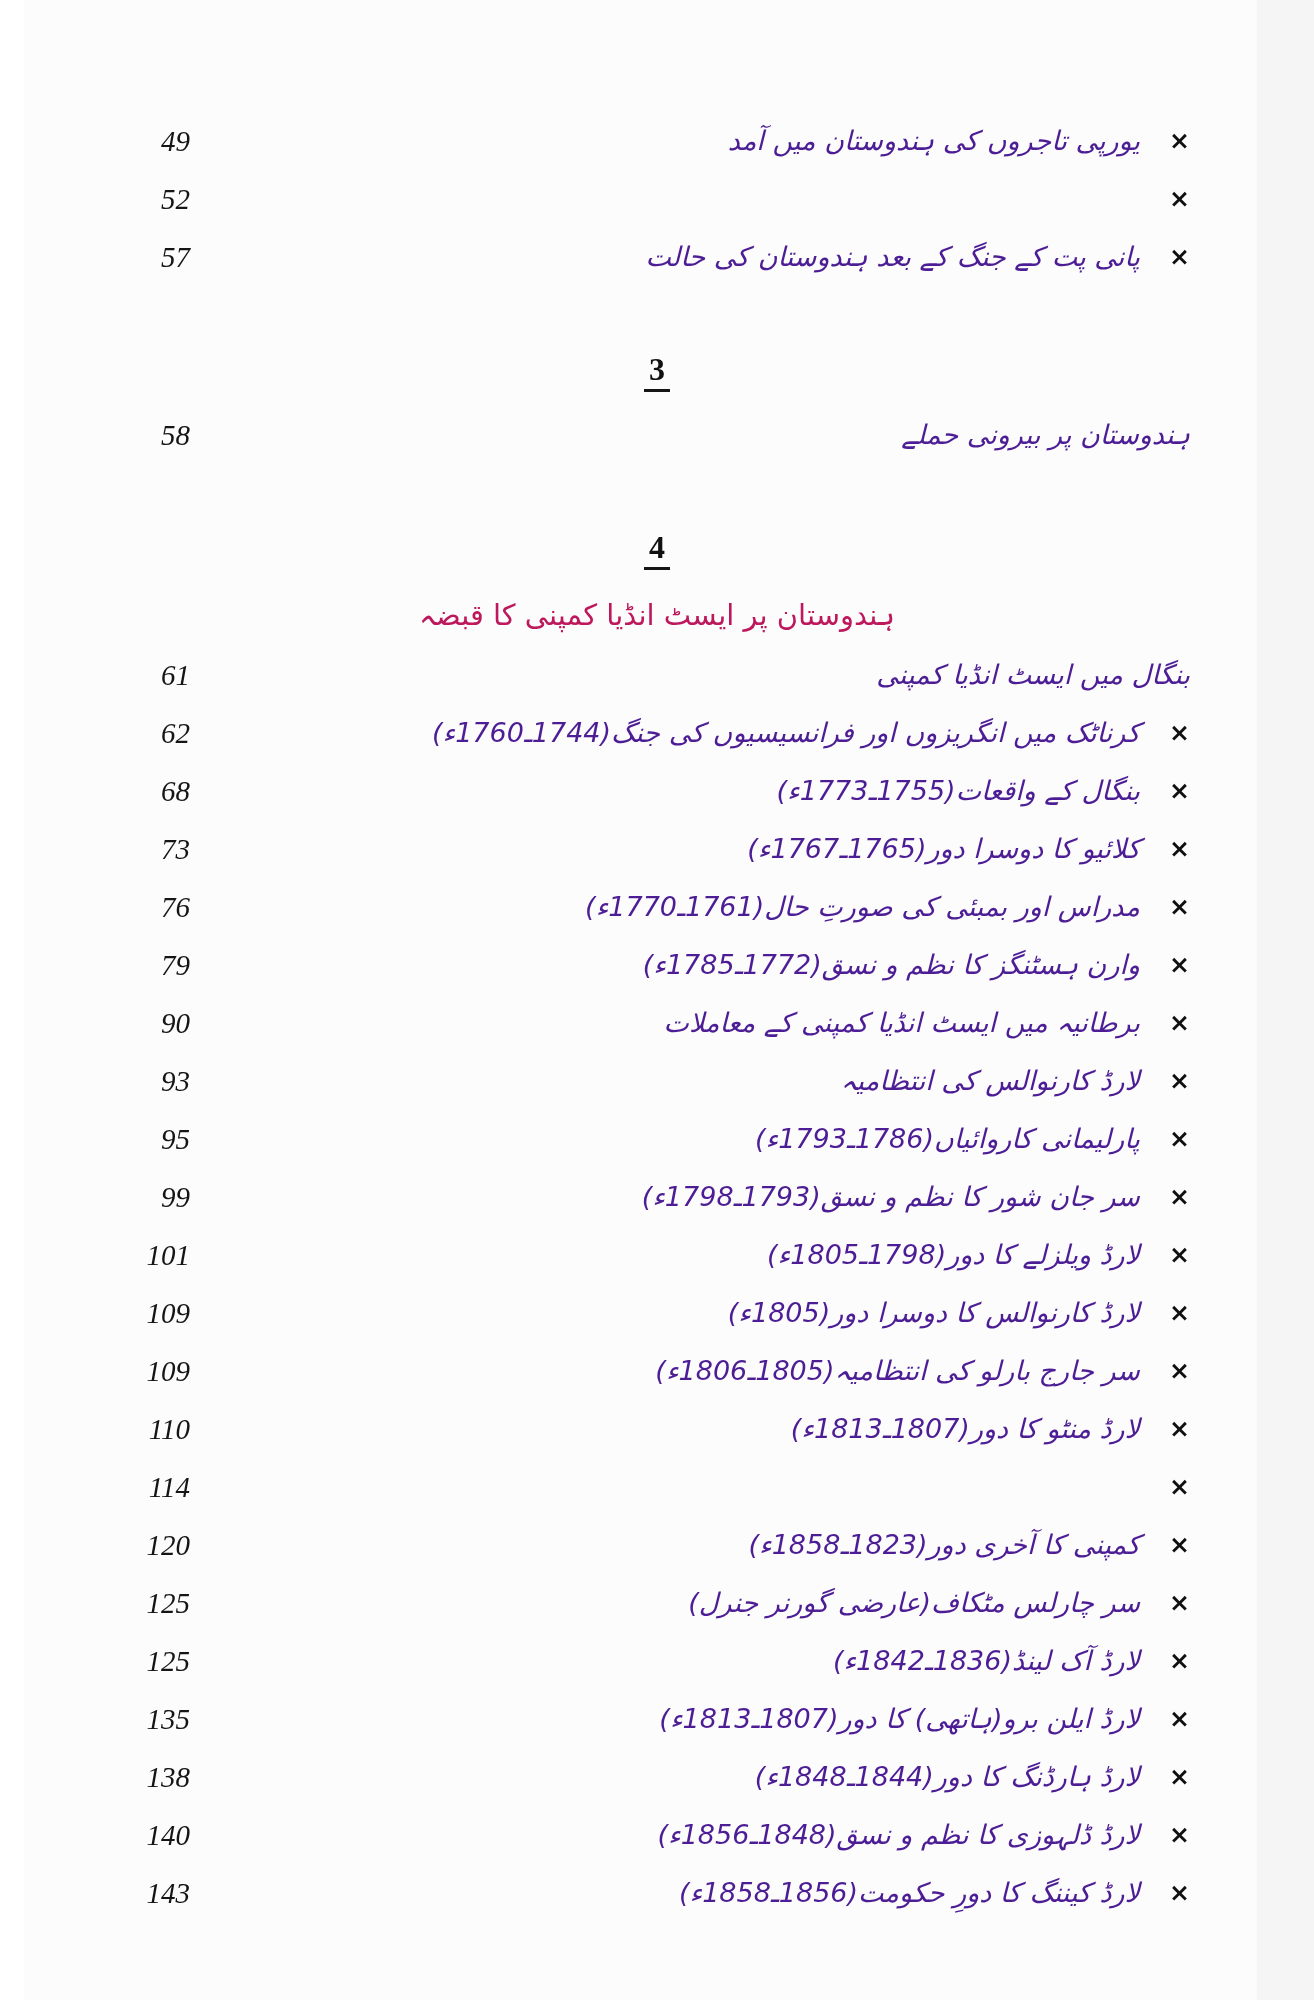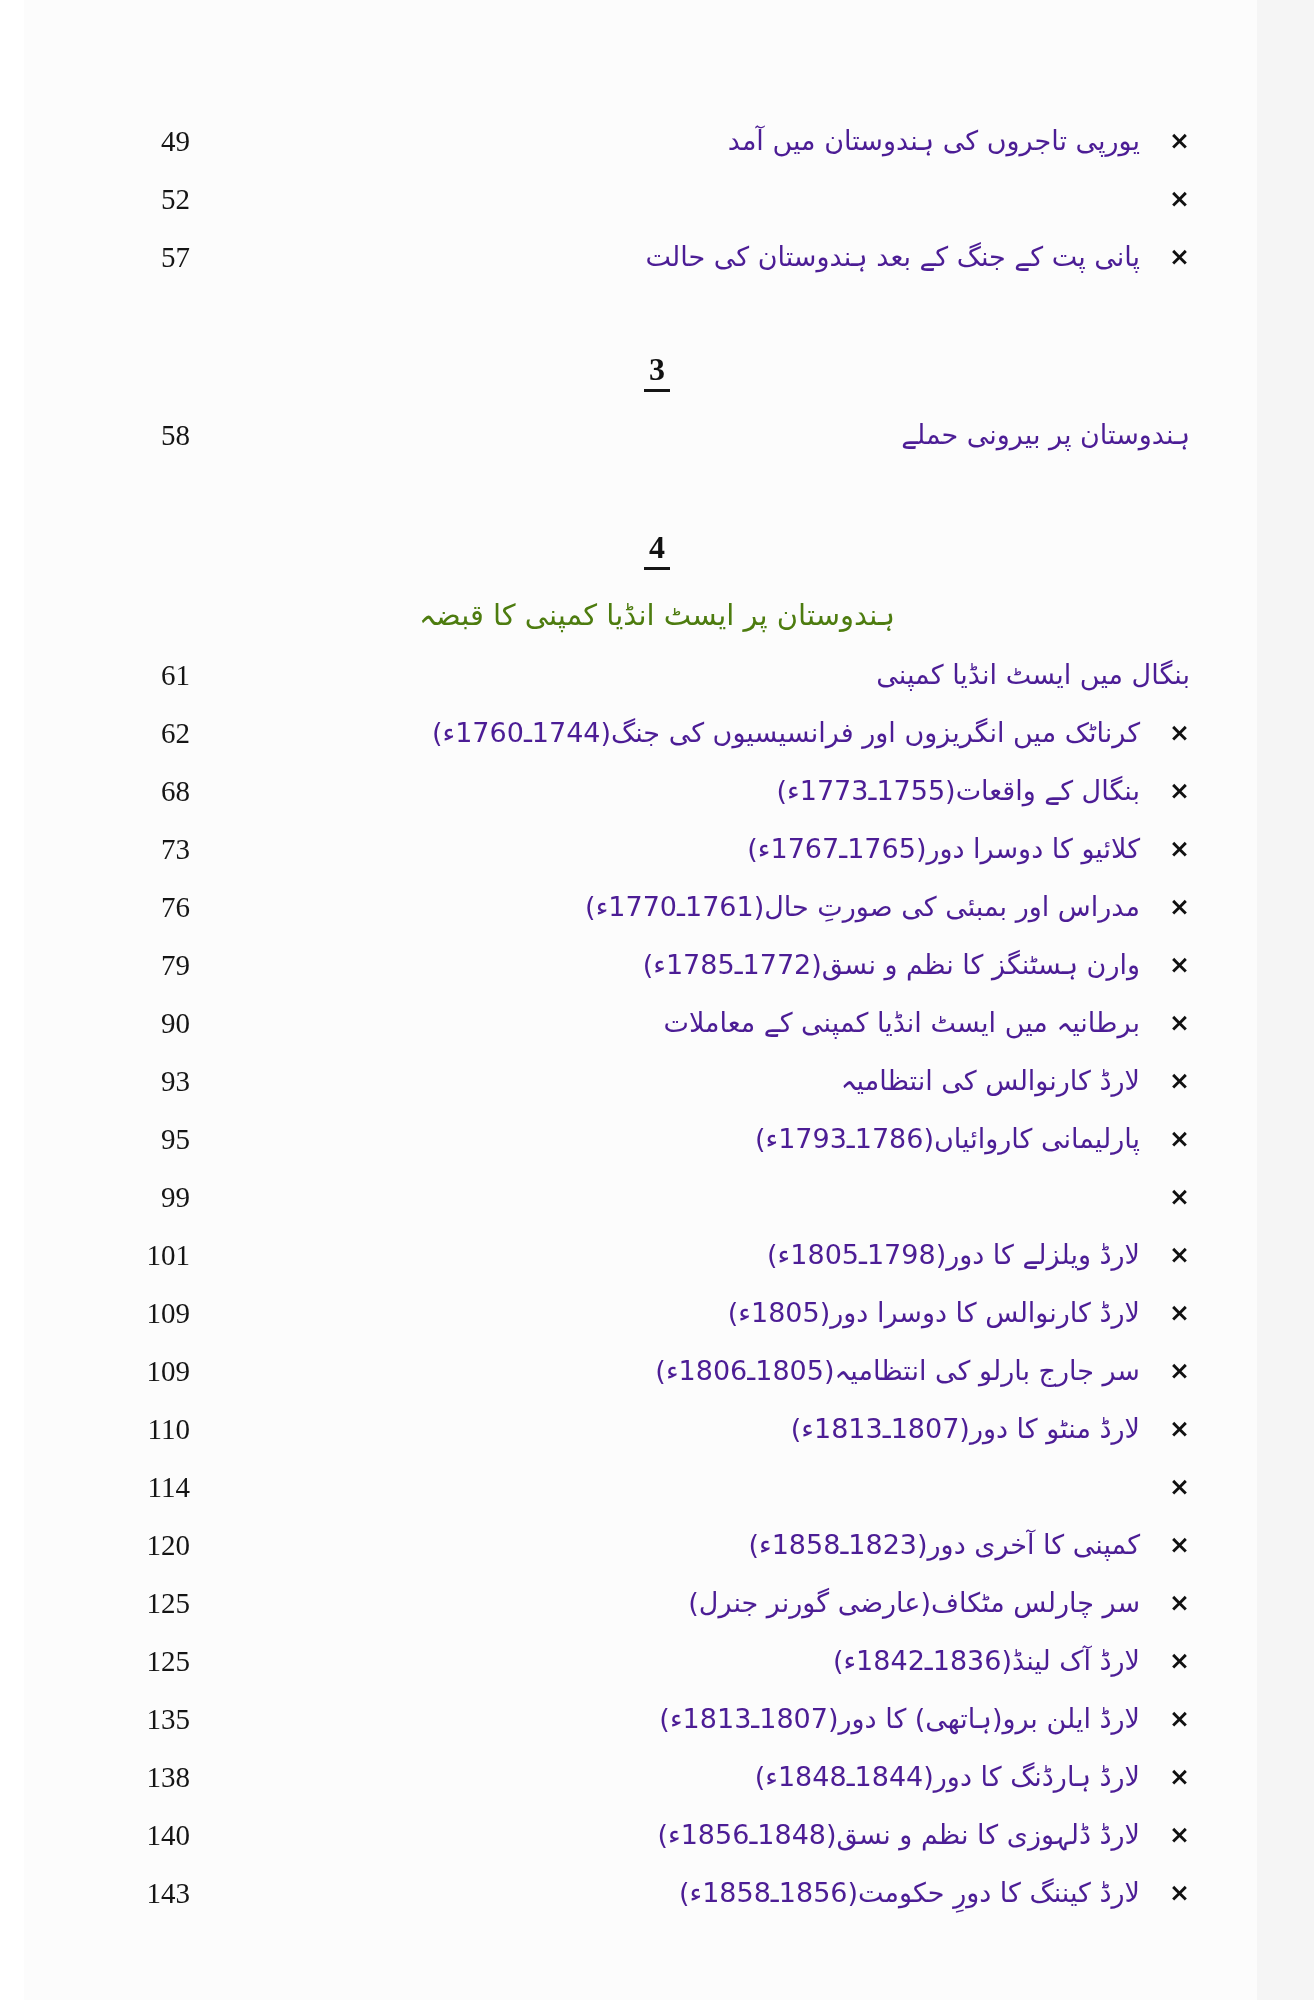--- a/index.html
+++ b/index.html
@@ -14,7 +14,7 @@
   .edge-left{position:absolute;left:0;top:0;width:24px;height:100%;background:#ffffff;}
   .edge-right{position:absolute;right:0;top:0;width:57px;height:100%;background:#f5f5f5;}
   .toc{position:absolute;left:0;top:0;width:1314px;padding-top:112px;}
-  .row{position:relative;height:58px;line-height:58px;}
+  .row{position:relative;height:58px;line-height:58px;font-style:italic;}
   .num{
     position:absolute;left:98px;width:92px;text-align:right;
     font-family:"Liberation Serif","DejaVu Serif",serif;

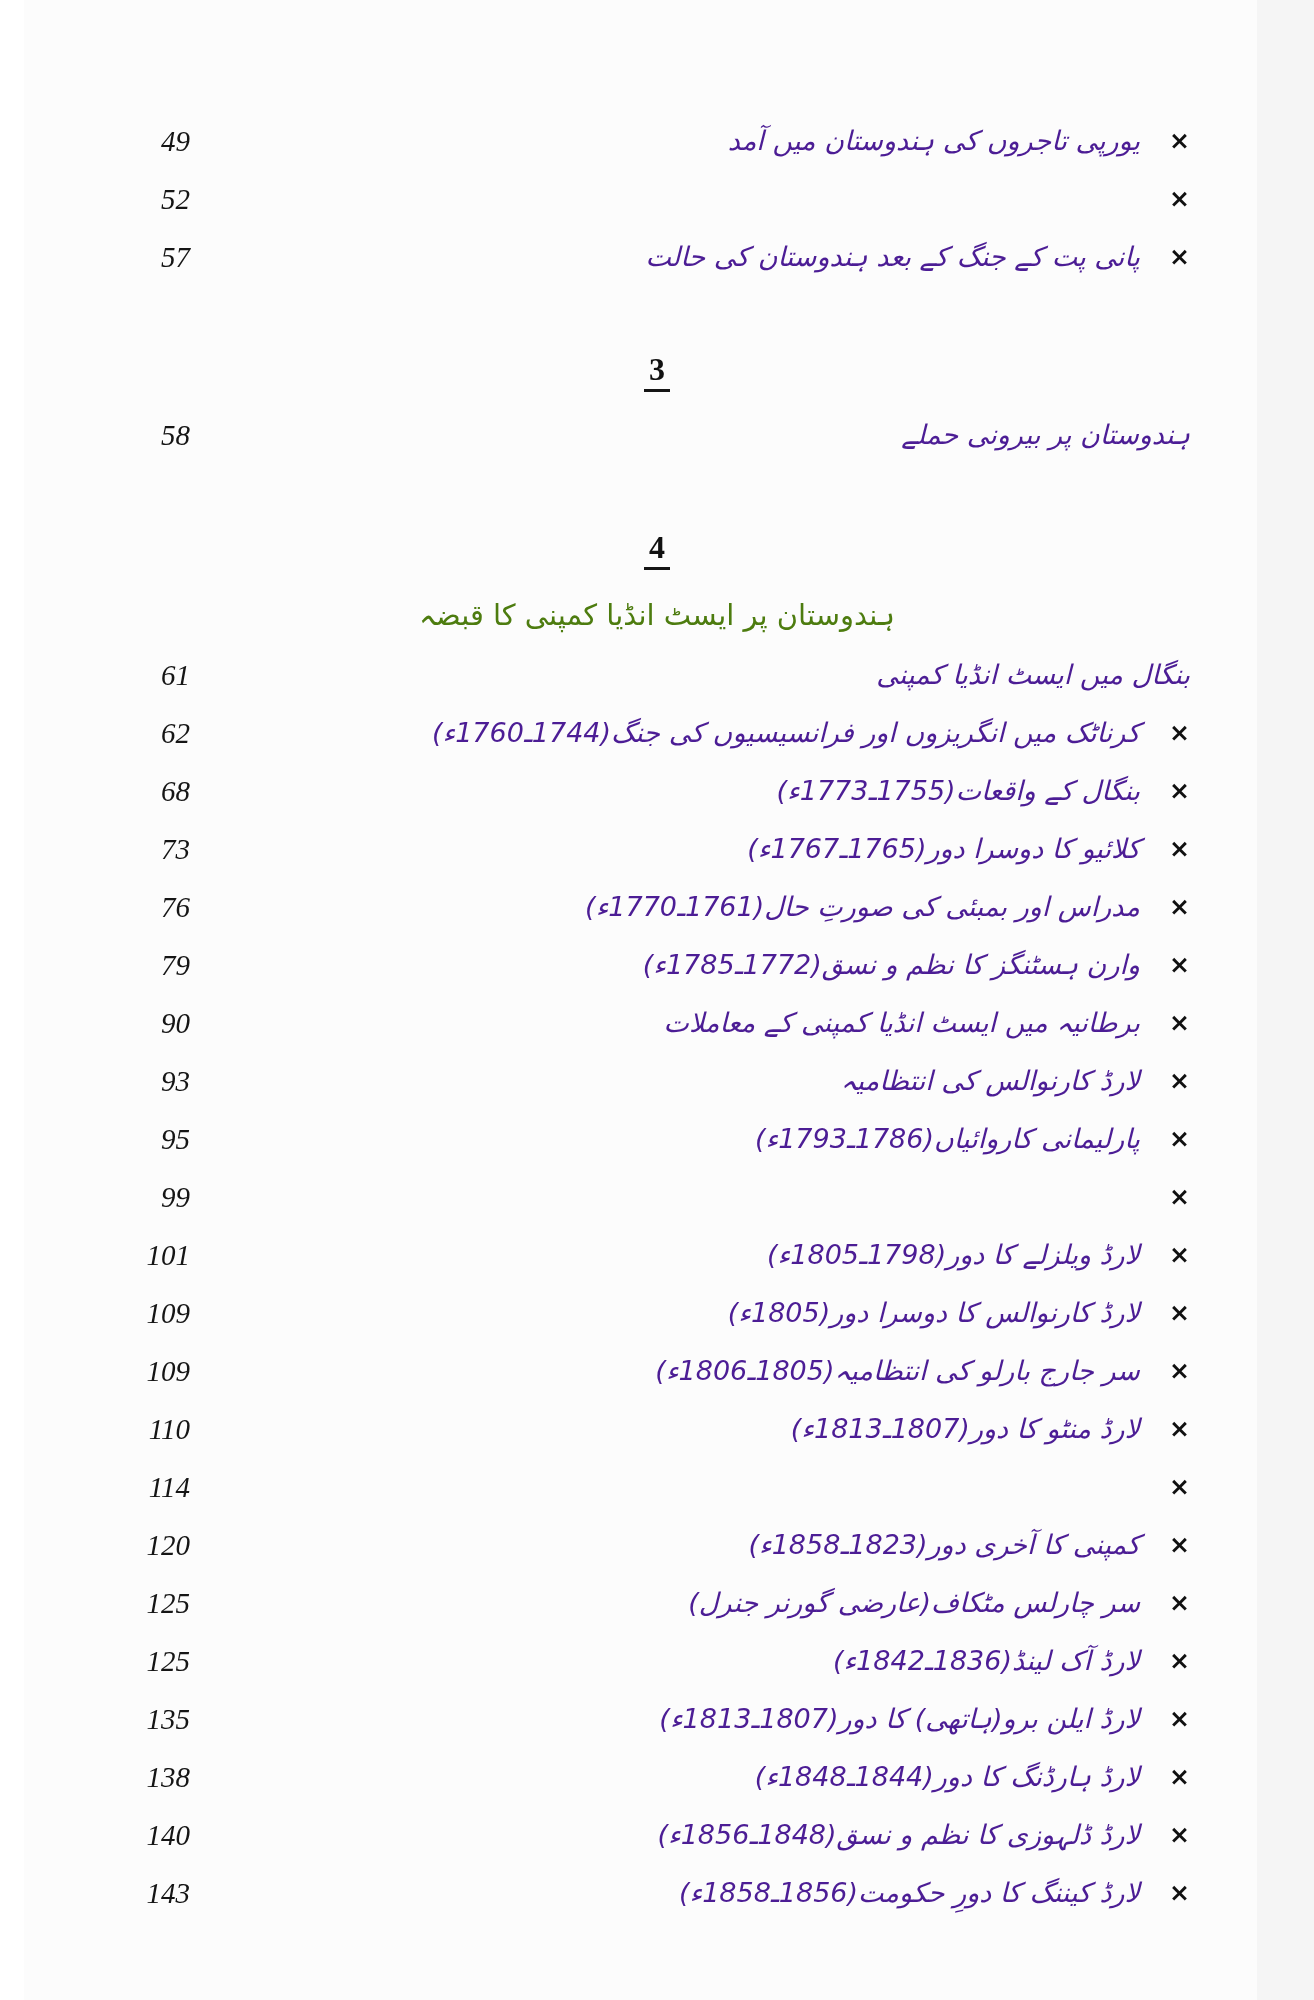--- a/index.html
+++ b/index.html
@@ -44,7 +44,7 @@
   .chapter-title{
     text-align:center;height:62px;line-height:62px;
     direction:rtl;unicode-bidi:isolate;
-    font-size:29px;color:#4d7c0f;
+    font-size:29px;color:#be185d;
   }
 </style>
 </head>

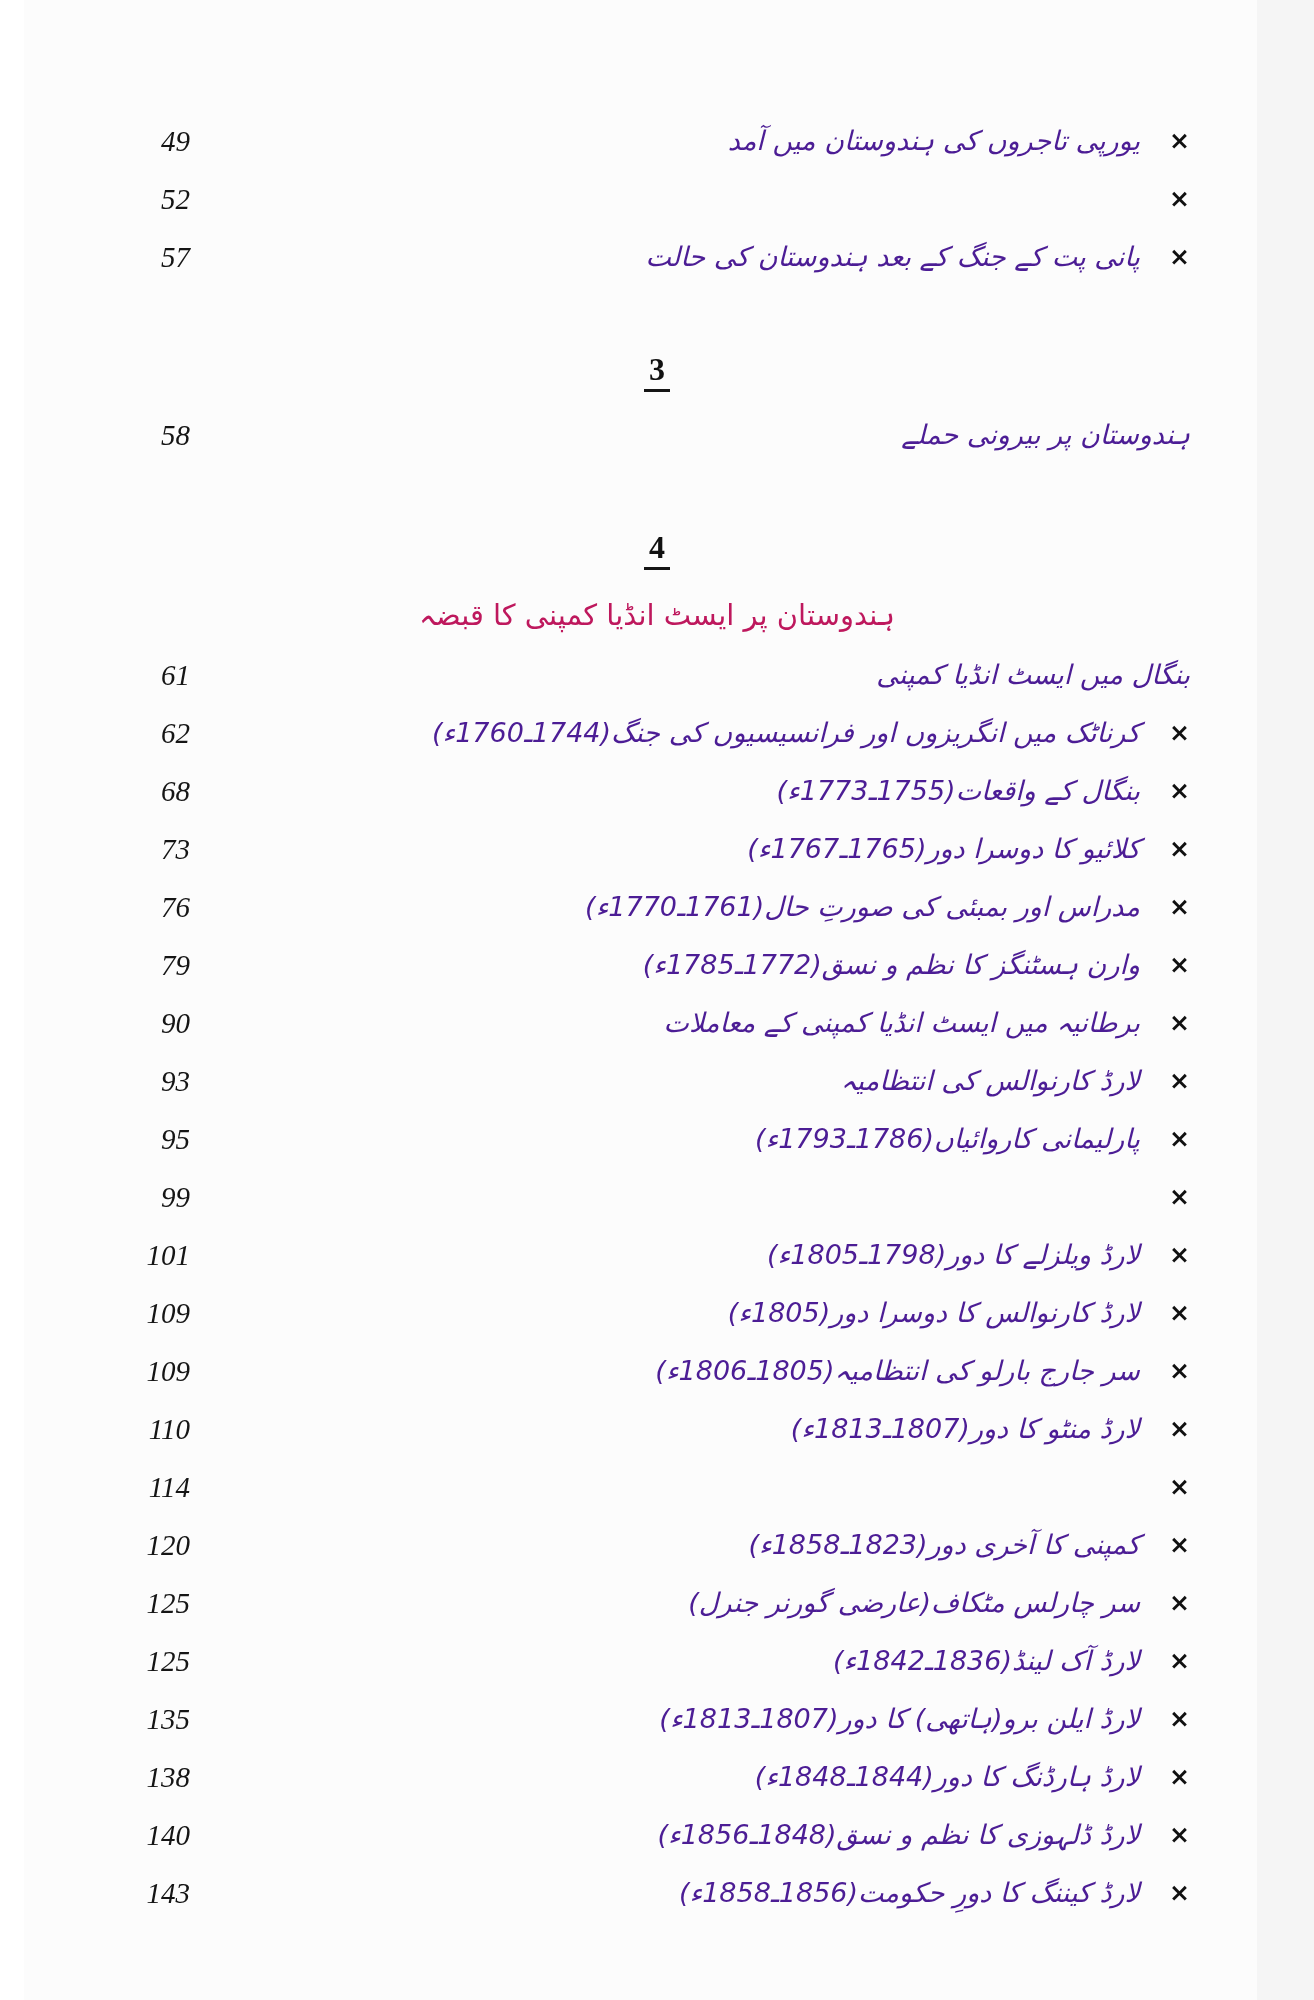--- a/index.html
+++ b/index.html
@@ -125,6 +125,7 @@
   </div>
       <div class="row entry">
     <span class="num">99</span>
+    <span class="title">سر جان شور کا نظم و نسق(1793ـ1798ء)</span>
     <span class="bullet">×</span>
   </div>
       <div class="row entry">

